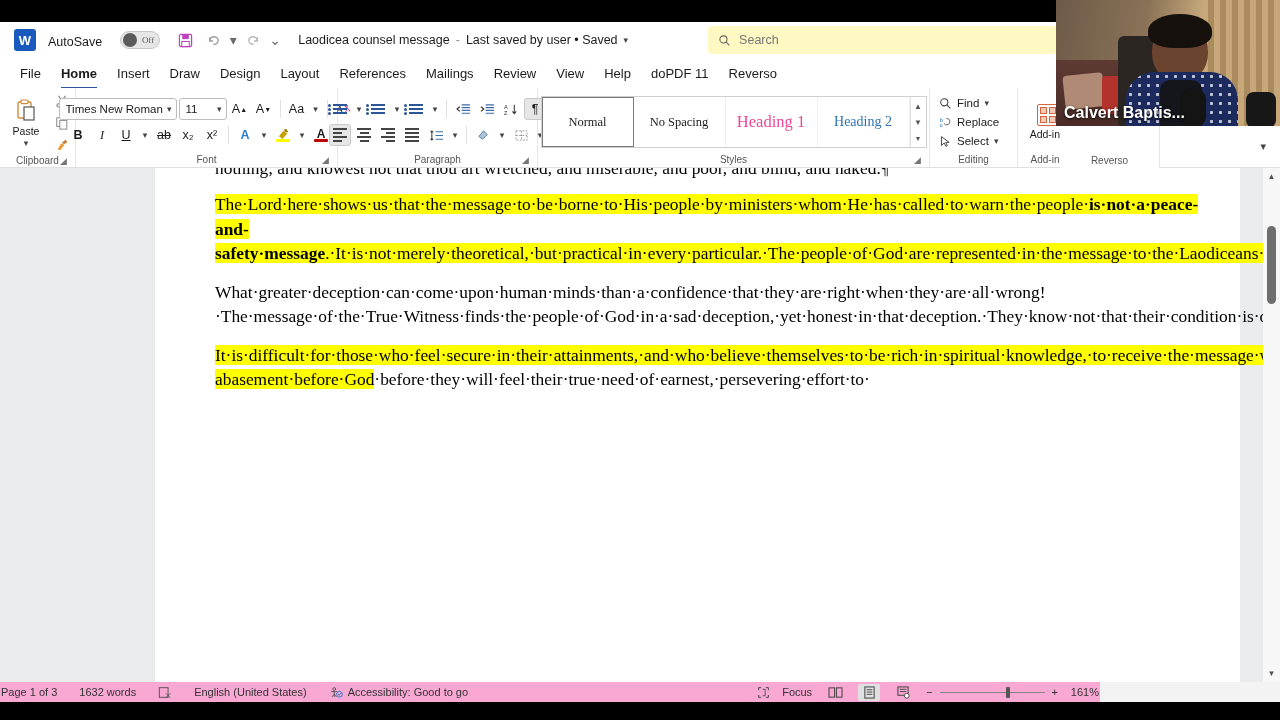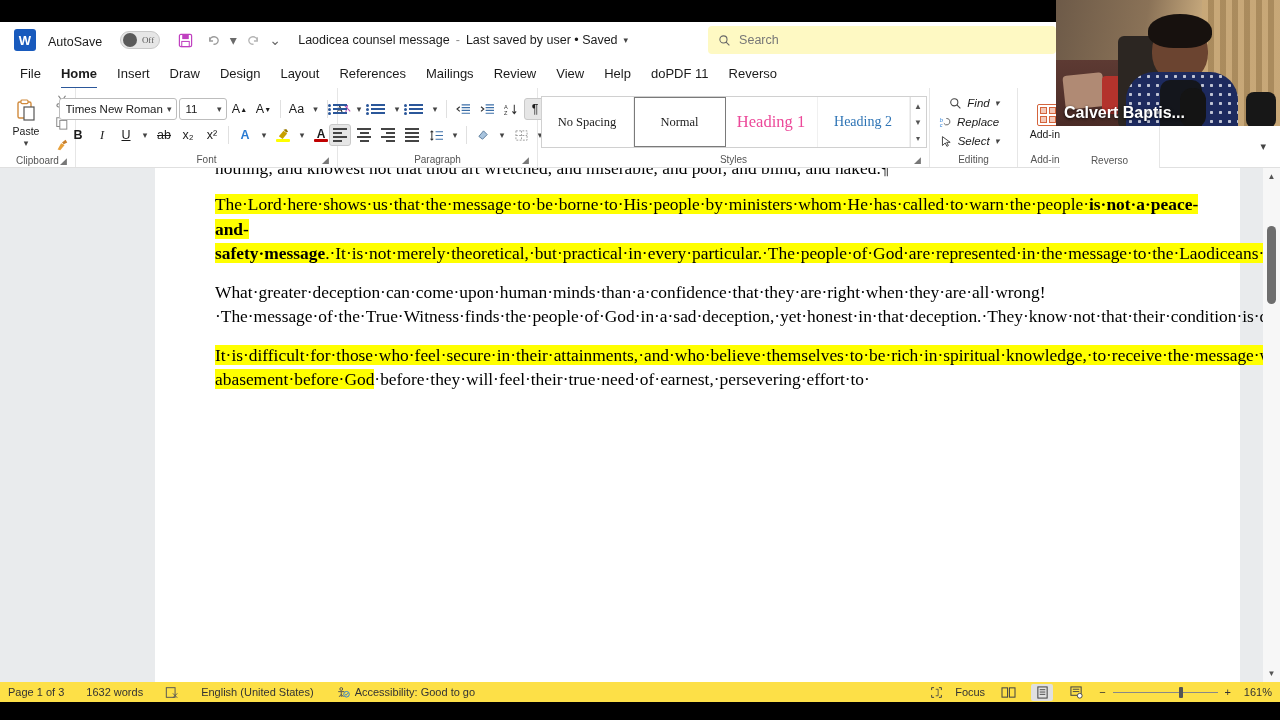--- a/index.html
+++ b/index.html
@@ -591,7 +591,7 @@
     </div>
 
     <div class="group" style="width:88px;align-items:flex-start;">
-      <div class="group-body" style="flex-direction:column;justify-content:center;align-items:flex-end;gap:1px;font-style:italic;">
+      <div class="group-body" style="flex-direction:column;justify-content:center;align-items:flex-start;gap:1px;">
         <div class="edit-item">
           <svg width="13" height="13" viewBox="0 0 16 16">
               <circle cx="6.5" cy="6.5" r="4.4" fill="none" stroke="#444" stroke-width="1.3"></circle>

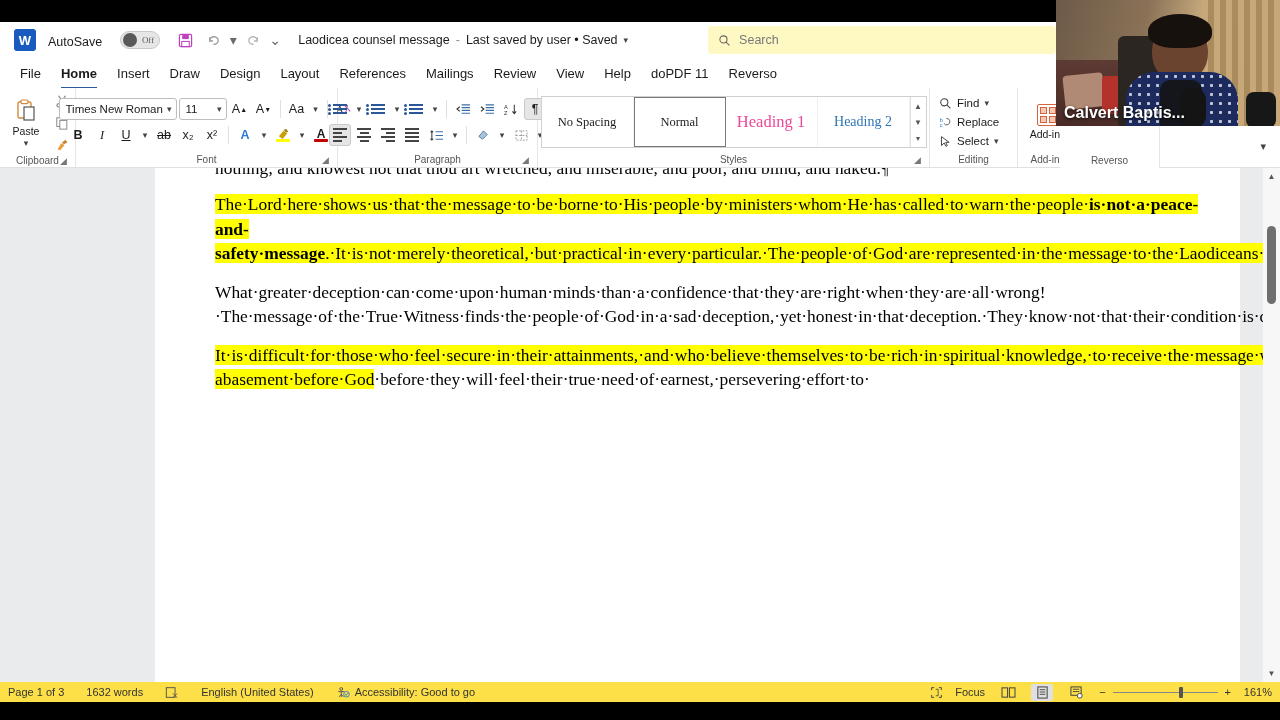--- a/index.html
+++ b/index.html
@@ -573,8 +573,8 @@
     <div class="group" style="width:392px;">
       <div class="group-body">
         <div class="styles-gallery">
+          <div class="style-item selected">Normal</div>
           <div class="style-item">No Spacing</div>
-          <div class="style-item selected">Normal</div>
           <div class="style-item h1">Heading 1</div>
           <div class="style-item h2">Heading 2</div>
           <div class="style-scroll">

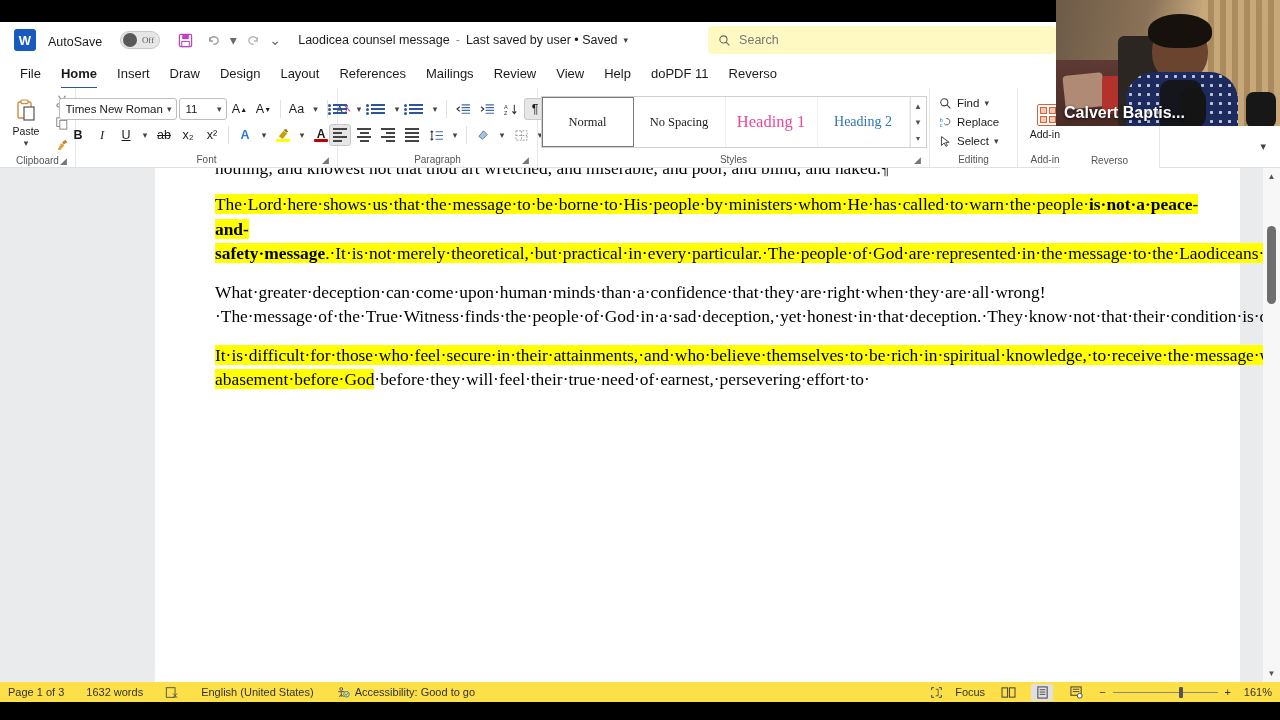--- a/index.html
+++ b/index.html
@@ -216,9 +216,9 @@
 
   
   .statusbar {
-    position: absolute; top: 682px; left: 0; width: 1280px; height: 20px;
-    background: #fde047; display: flex; align-items: center;
-    font-size: 11px; color: #333; padding: 0 8px;
+    position: absolute; top: 682px; left: 0; width: 1100px; height: 20px;
+    background: #f9a8d4; display: flex; align-items: center;
+    font-size: 11px; color: #333; padding: 0 1px;
   }
   .sb-item { display: flex; align-items: center; gap: 5px; margin-right: 22px; white-space: nowrap; }
   .sb-right { margin-left: auto; display: flex; align-items: center; gap: 12px; }

